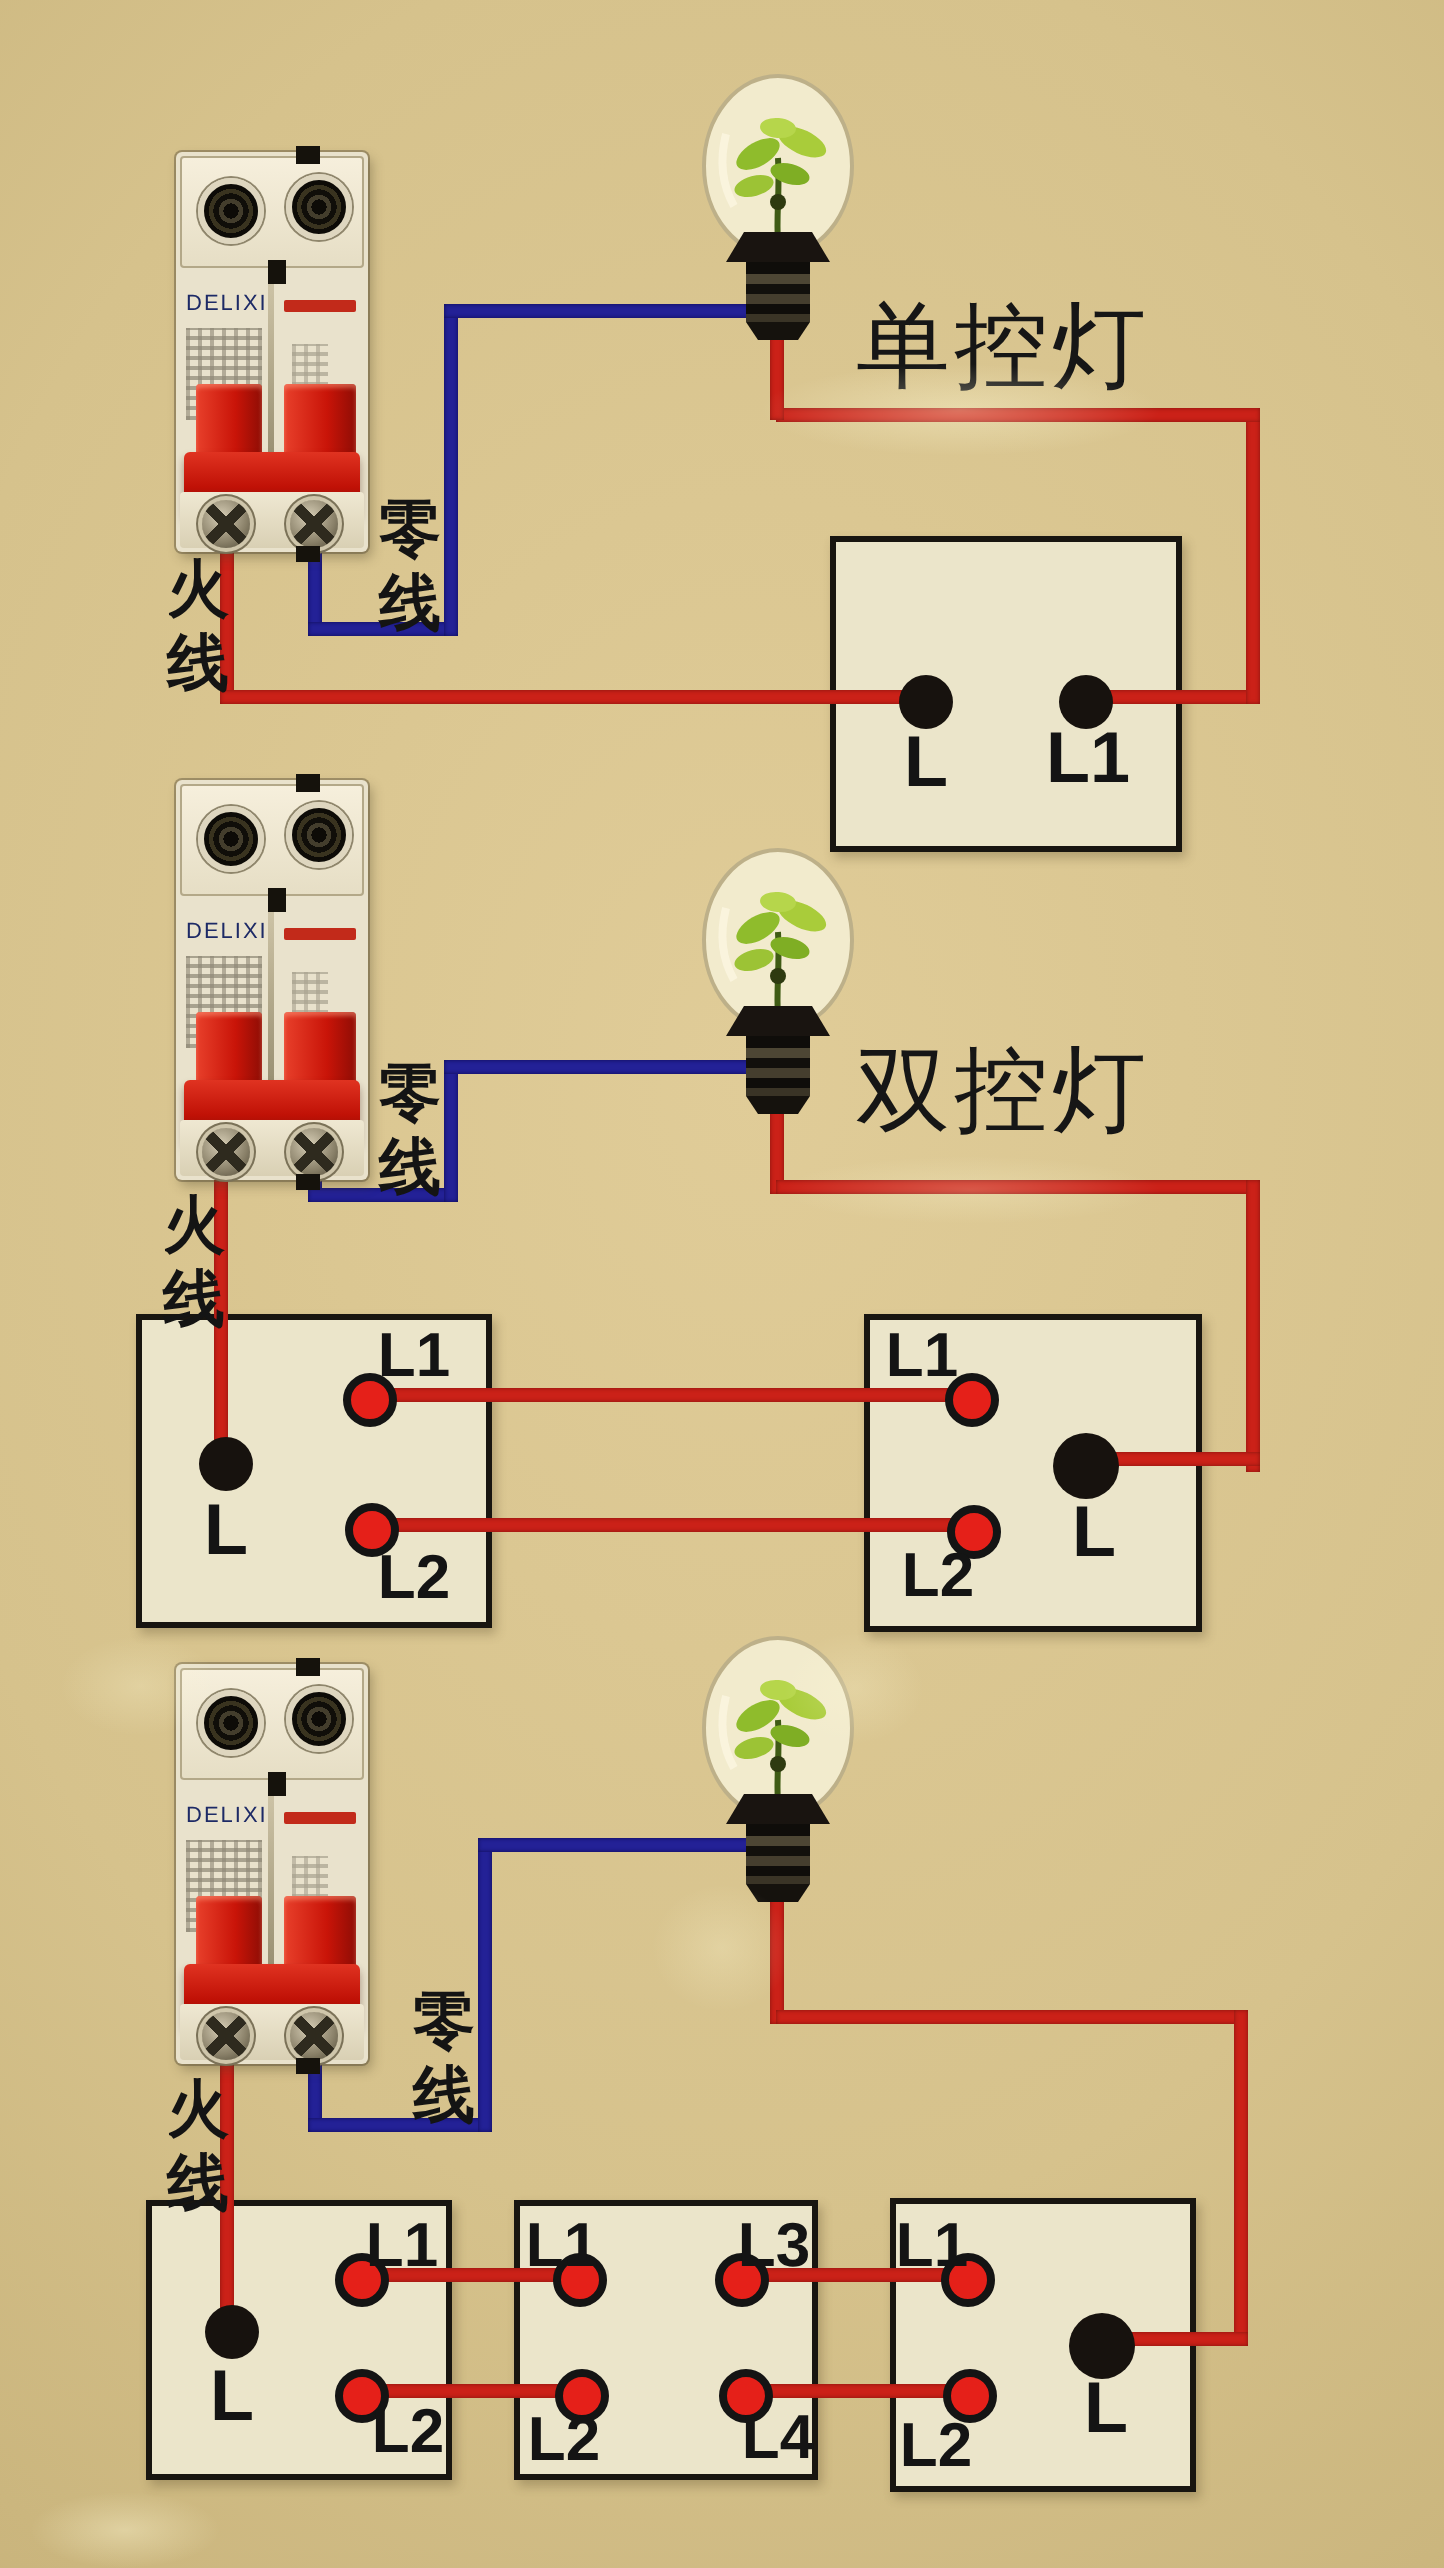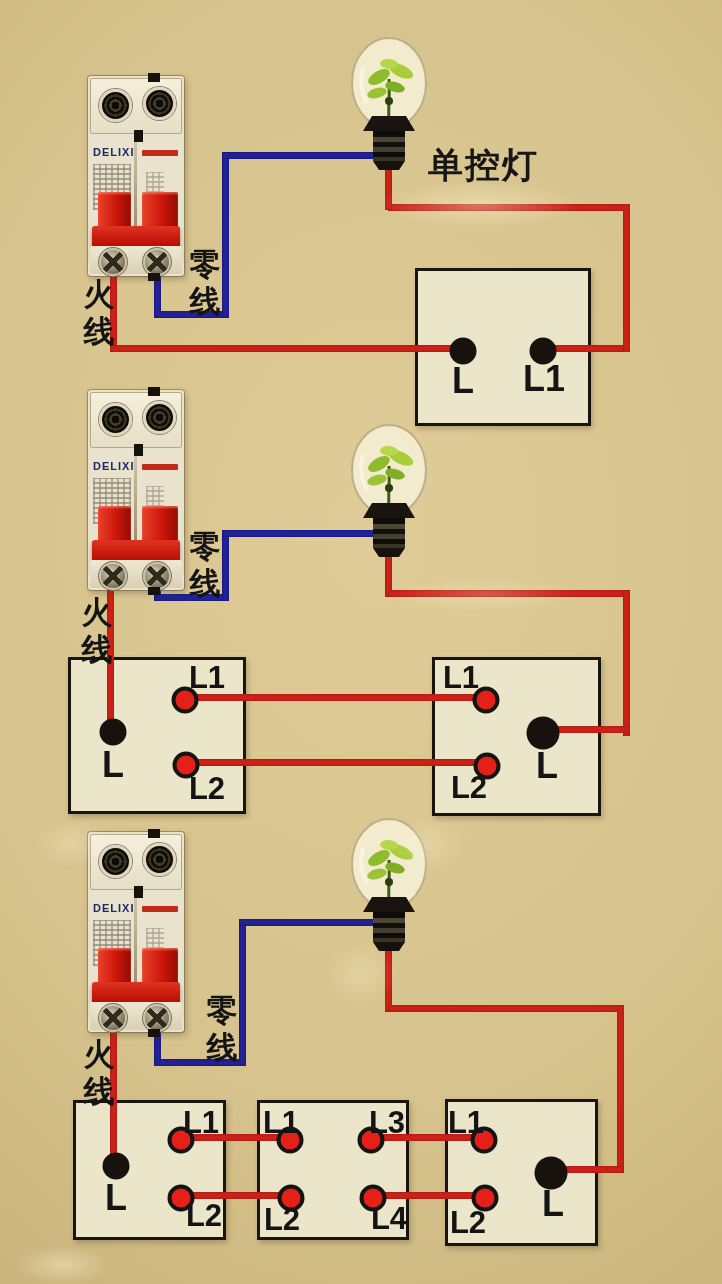--- a/index.html
+++ b/index.html
@@ -35,7 +35,7 @@
   .screw.s1{left:8px;top:10px;} .screw.s2{left:52px;top:8px;}
   .br-notch{position:absolute;background:#15120c;z-index:5;}
   .br-div{position:absolute;left:46px;top:62px;width:3px;height:106px;background:linear-gradient(180deg,#cfc5a8,#8f8668);}
-  .br-brand{position:absolute;left:5px;top:70px;font-weight:bold;font-size:11px;color:#1d2a66;letter-spacing:1px;}
+  .br-brand{position:absolute;left:5px;top:70px;font-weight:normal;font-size:11px;color:#1d2a66;letter-spacing:1px;}
   .br-stripe{position:absolute;left:54px;top:74px;width:36px;height:6px;background:#c22a1a;border-radius:1px;}
   .br-specks{position:absolute;left:5px;top:88px;width:38px;height:46px;opacity:.5;
      background-image:repeating-linear-gradient(0deg,rgba(50,45,30,.7) 0 2px,transparent 2px 5px),

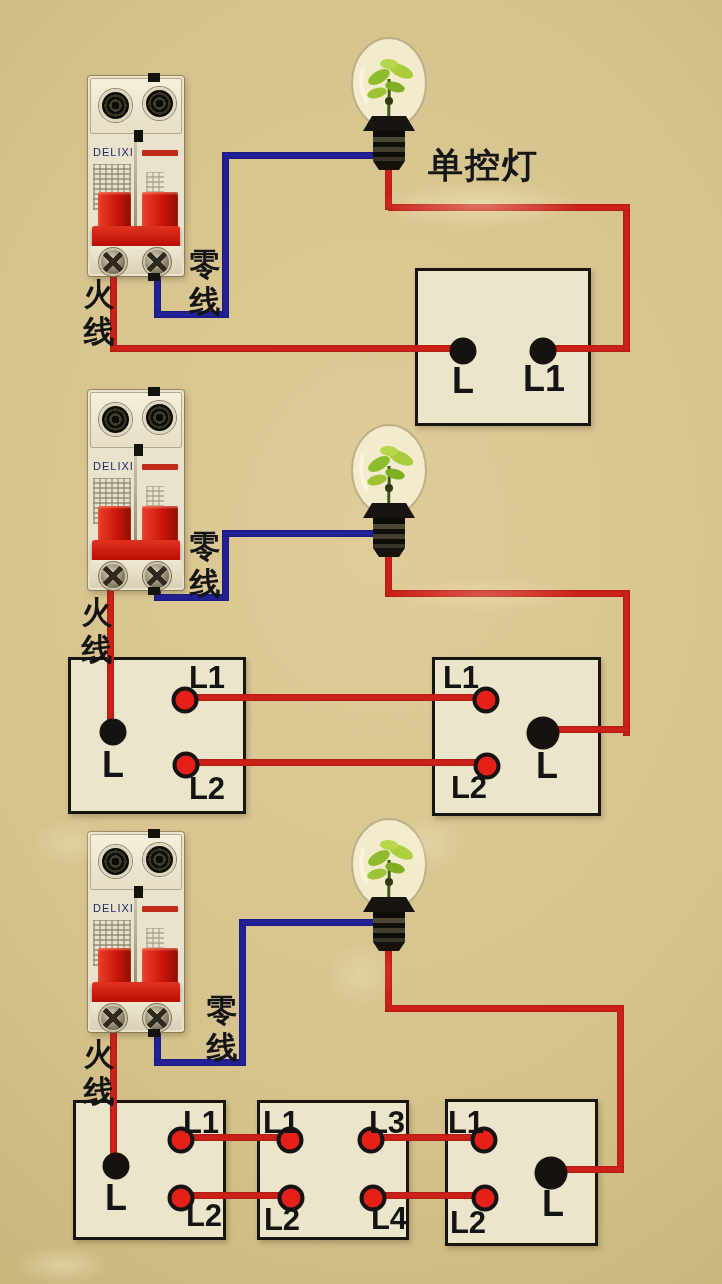--- a/index.html
+++ b/index.html
@@ -21,7 +21,7 @@
   .tl{position:absolute;transform:translate(-50%,-50%);font-weight:bold;font-size:31px;color:#141414;z-index:7;white-space:nowrap;}
   .tl.big{font-size:36px;}
   
-  .title{position:absolute;font-weight:700;font-size:35px;color:#161616;letter-spacing:2px;z-index:8;white-space:nowrap;}
+  .title{position:absolute;font-weight:400;font-size:47px;color:#161616;letter-spacing:2px;z-index:8;white-space:nowrap;}
   .vlabel{position:absolute;width:34px;font-weight:900;font-size:31px;line-height:37px;color:#141414;
           text-align:center;word-break:break-all;z-index:8;}
   

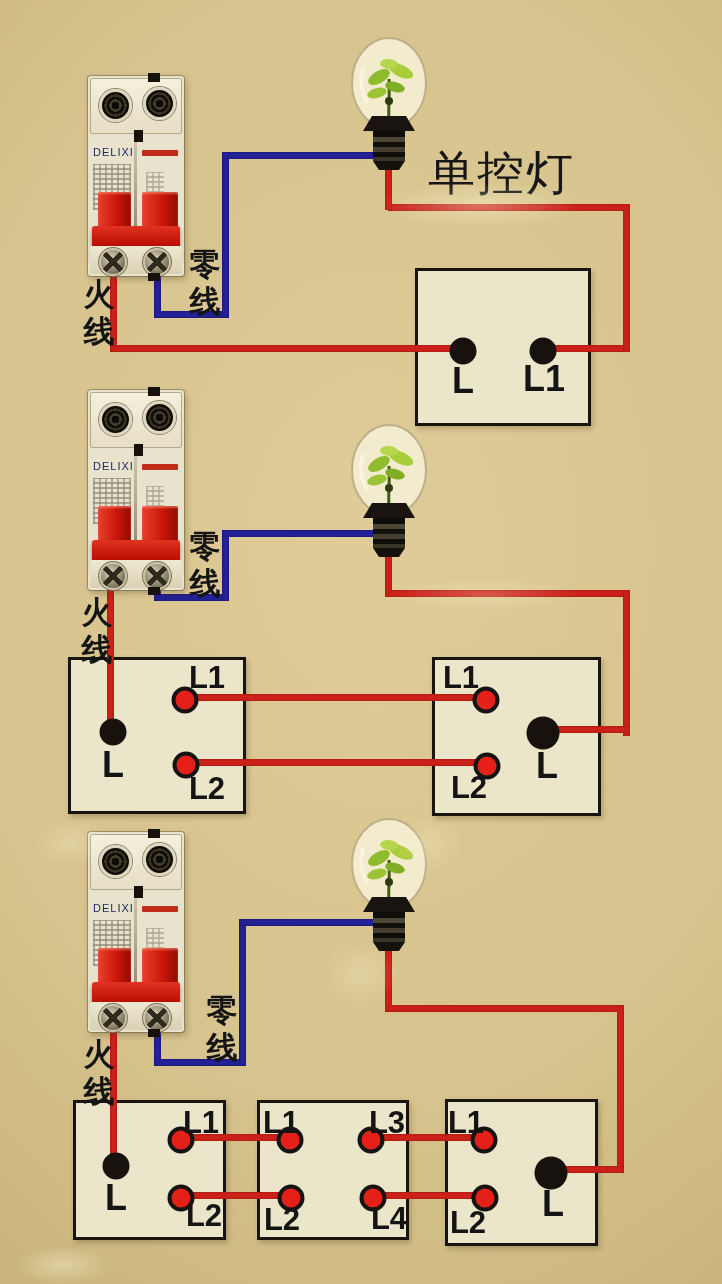--- a/index.html
+++ b/index.html
@@ -186,6 +186,7 @@
 
   <div class="vlabel" style="left:188px;top:528px">零线</div>
   <div class="vlabel" style="left:80px;top:594px">火线</div>
+  <div class="title" style="left:428px;top:514px">双控灯</div>
 
   <div class="box" style="left:68px;top:657px;width:172px;height:151px">
     <div class="dot black" style="left:42px;top:72px"></div>

